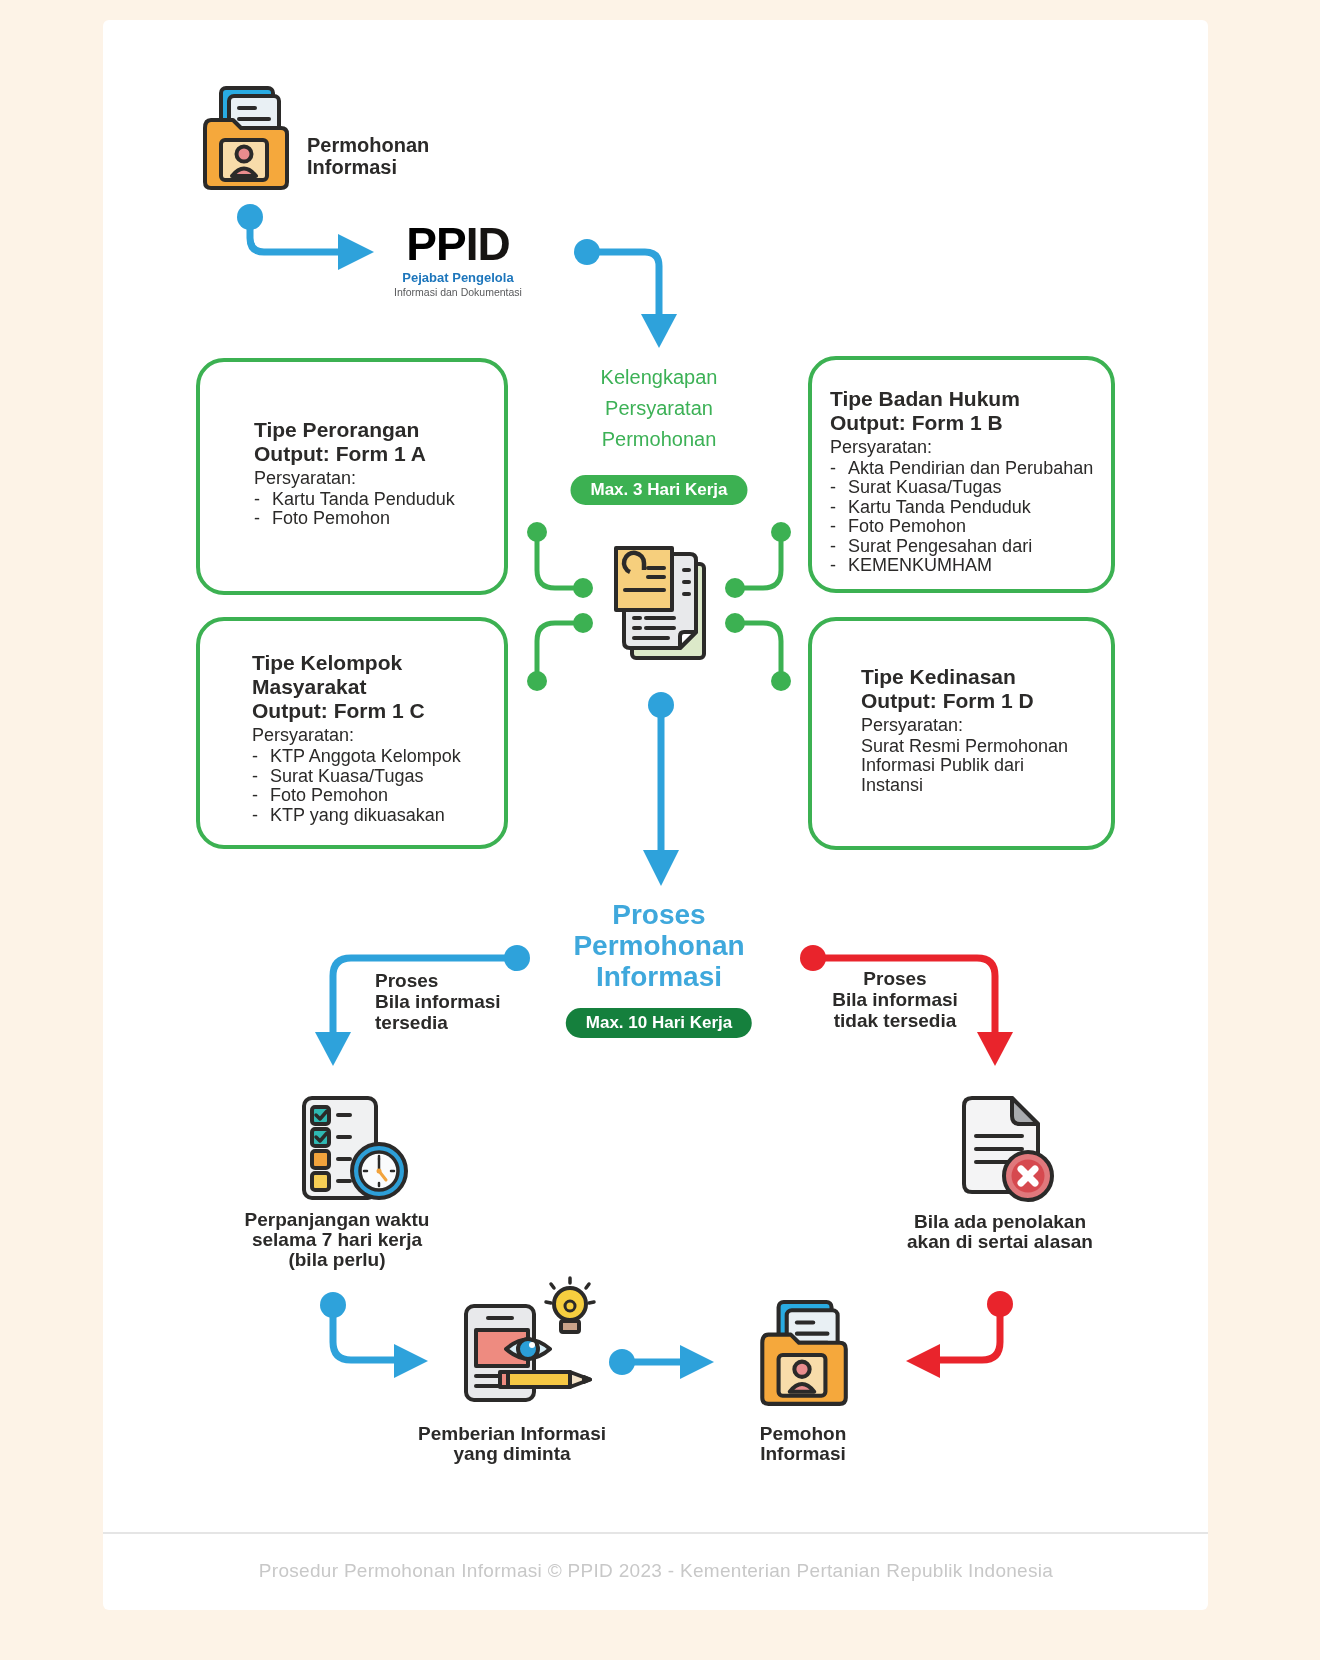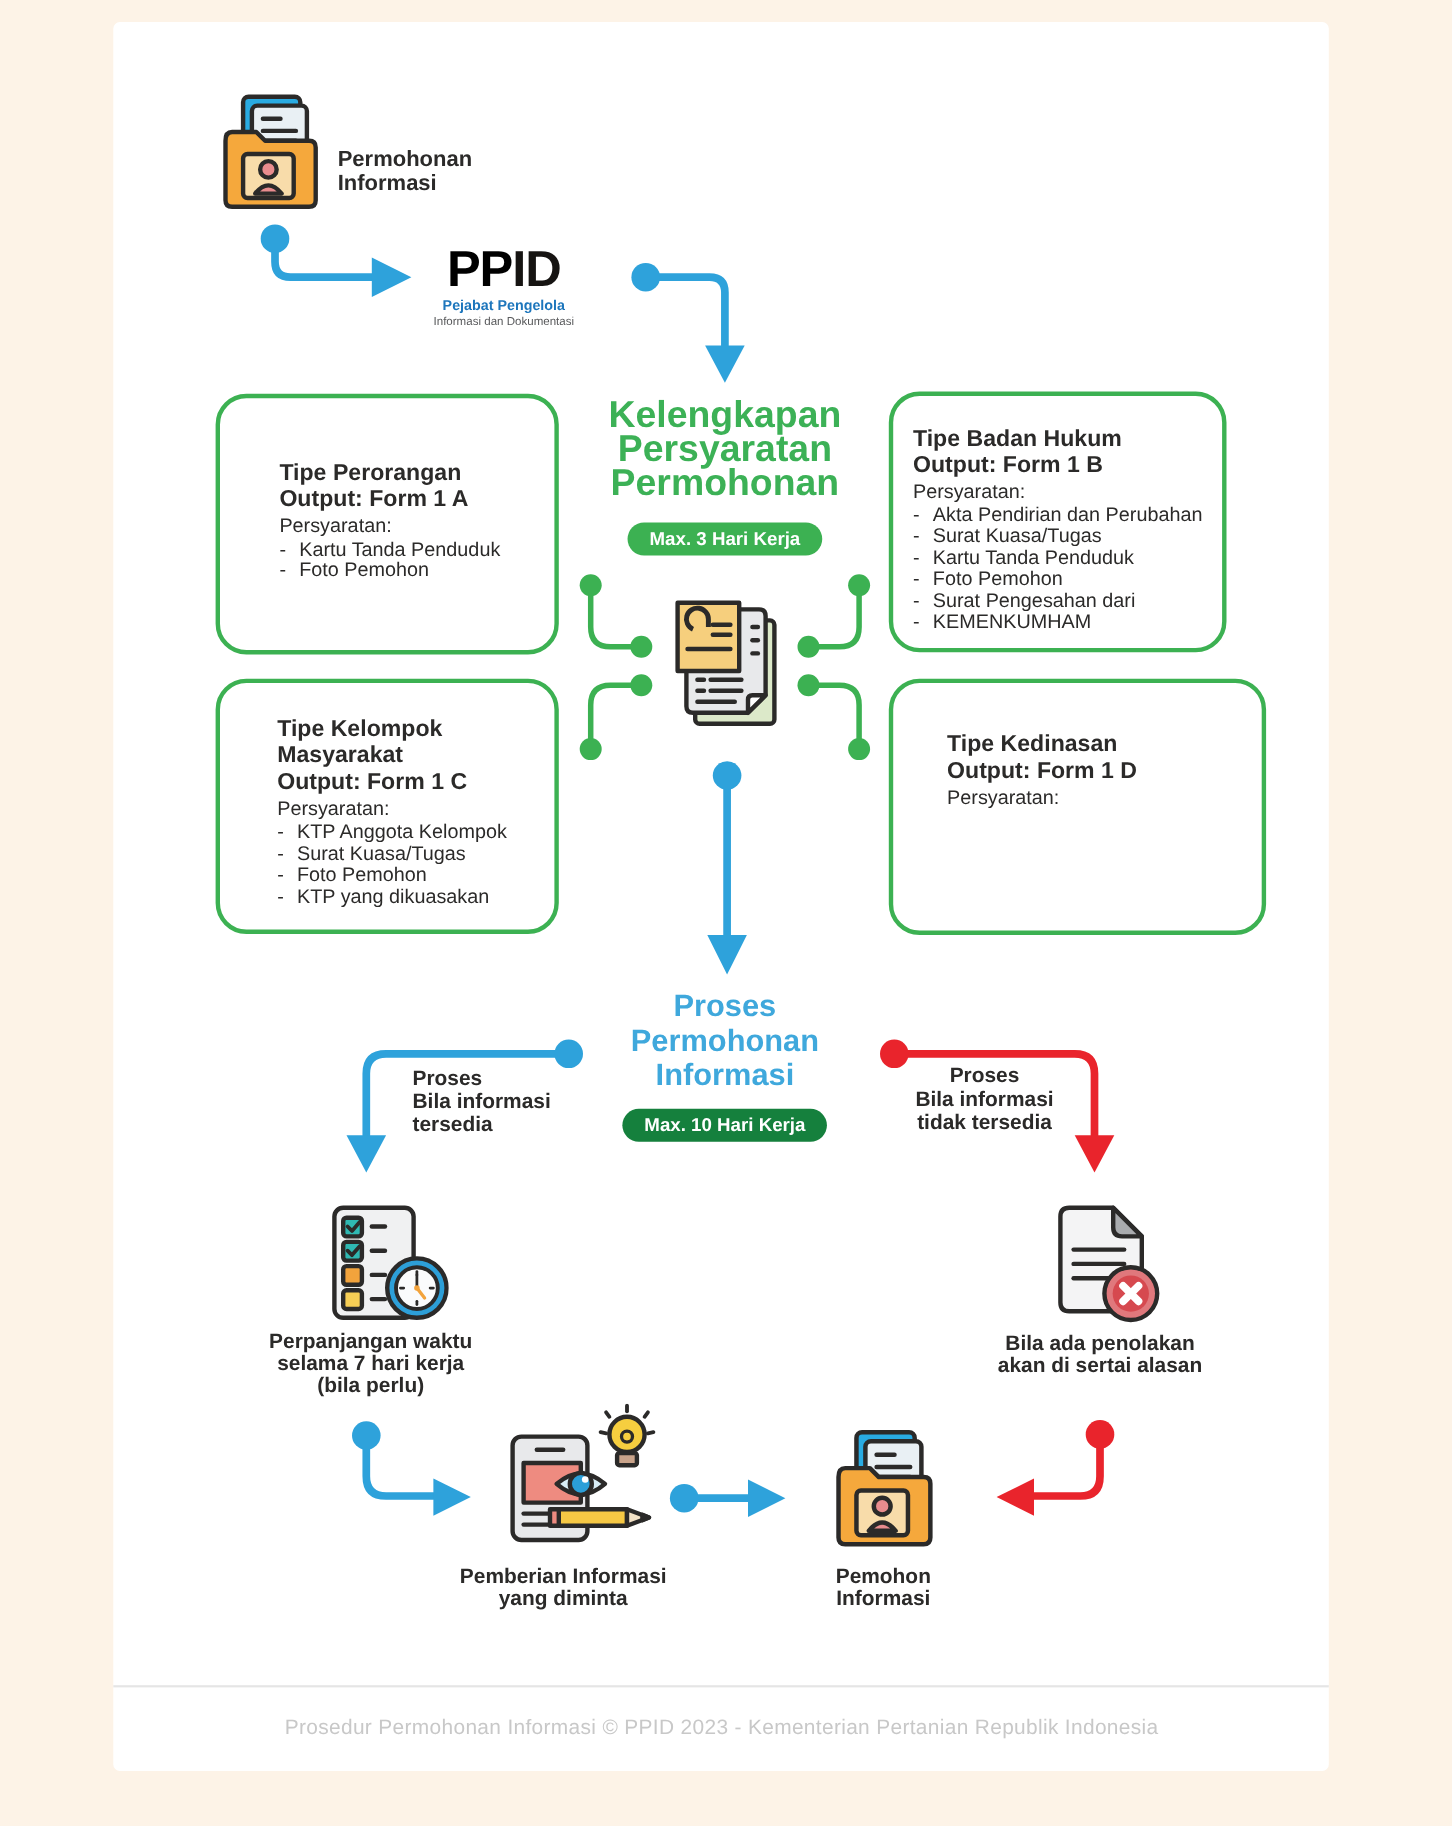--- a/index.html
+++ b/index.html
@@ -24,7 +24,7 @@
   .box-body{font-size:18px;line-height:19.5px;width:220px;}
 
   
-  .heading-green{color:#3CB156;font-weight:700;font-size:34px;line-height:31px;}
+  .heading-green{color:#3CB156;font-weight:400;font-size:20px;line-height:31px;}
   .heading-blue{color:#3FA8DC;font-weight:700;font-size:28px;line-height:31px;}
   .badge{color:#fff;font-weight:700;font-size:17px;padding:5px 20px;border-radius:19px;line-height:1.2;}
   .badge-green{background:#3CB152;}

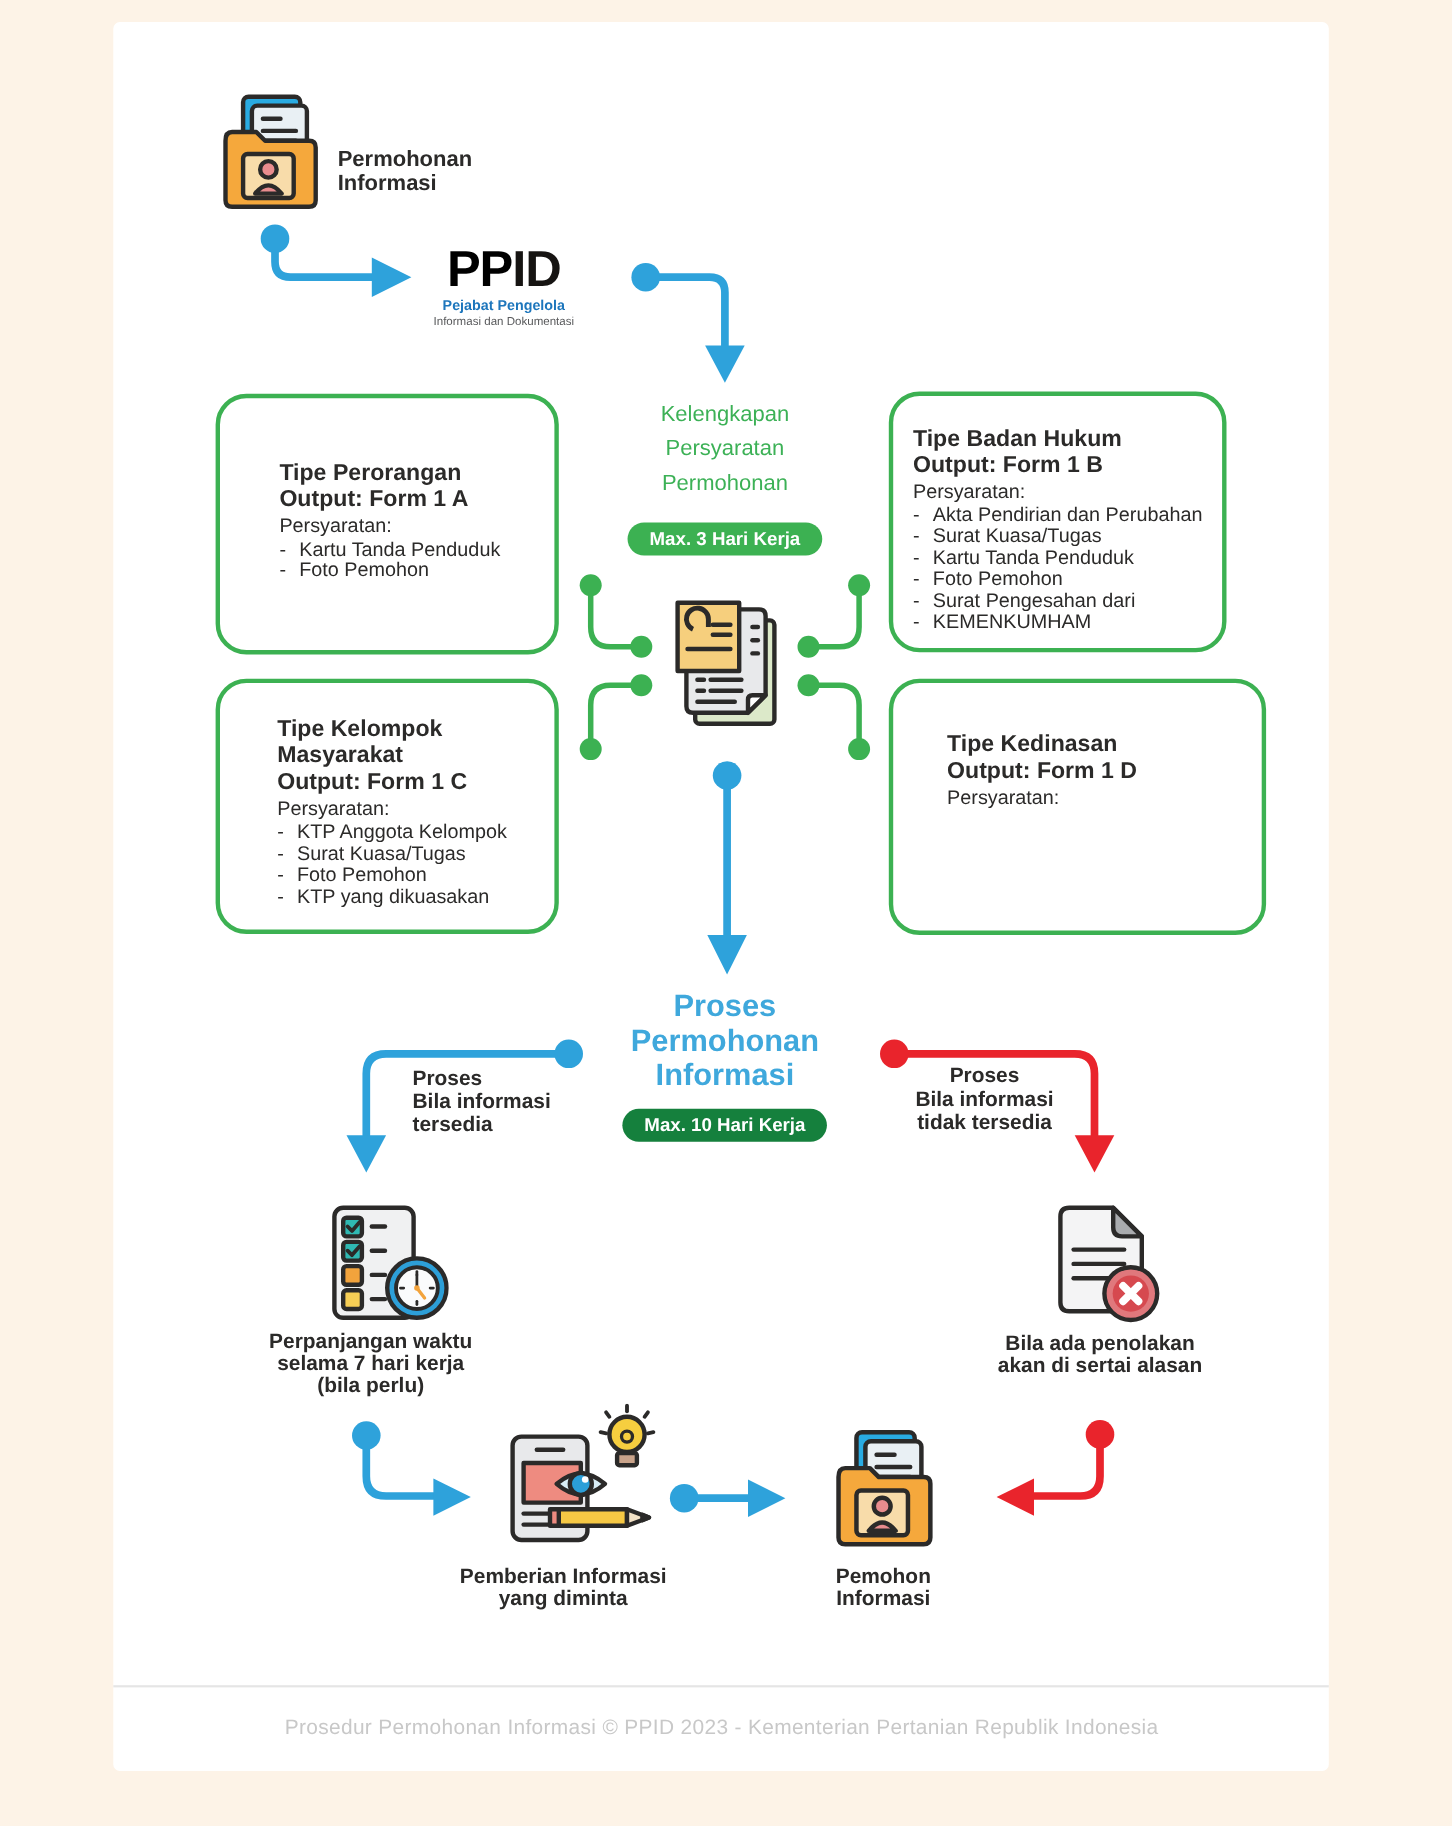--- a/index.html
+++ b/index.html
@@ -201,7 +201,7 @@
     </div>
 </div>
 
-<div class="abs gbox" style="left:808px;top:617px;width:343px;height:233px;padding:44px 10px 0 49px">
+<div class="abs gbox" style="left:808px;top:617px;width:307px;height:233px;padding:44px 10px 0 49px">
   <div class="box-title">Tipe Kedinasan</div>
   <div class="box-title">Output: Form 1 D</div>
   <div class="req">Persyaratan:</div>

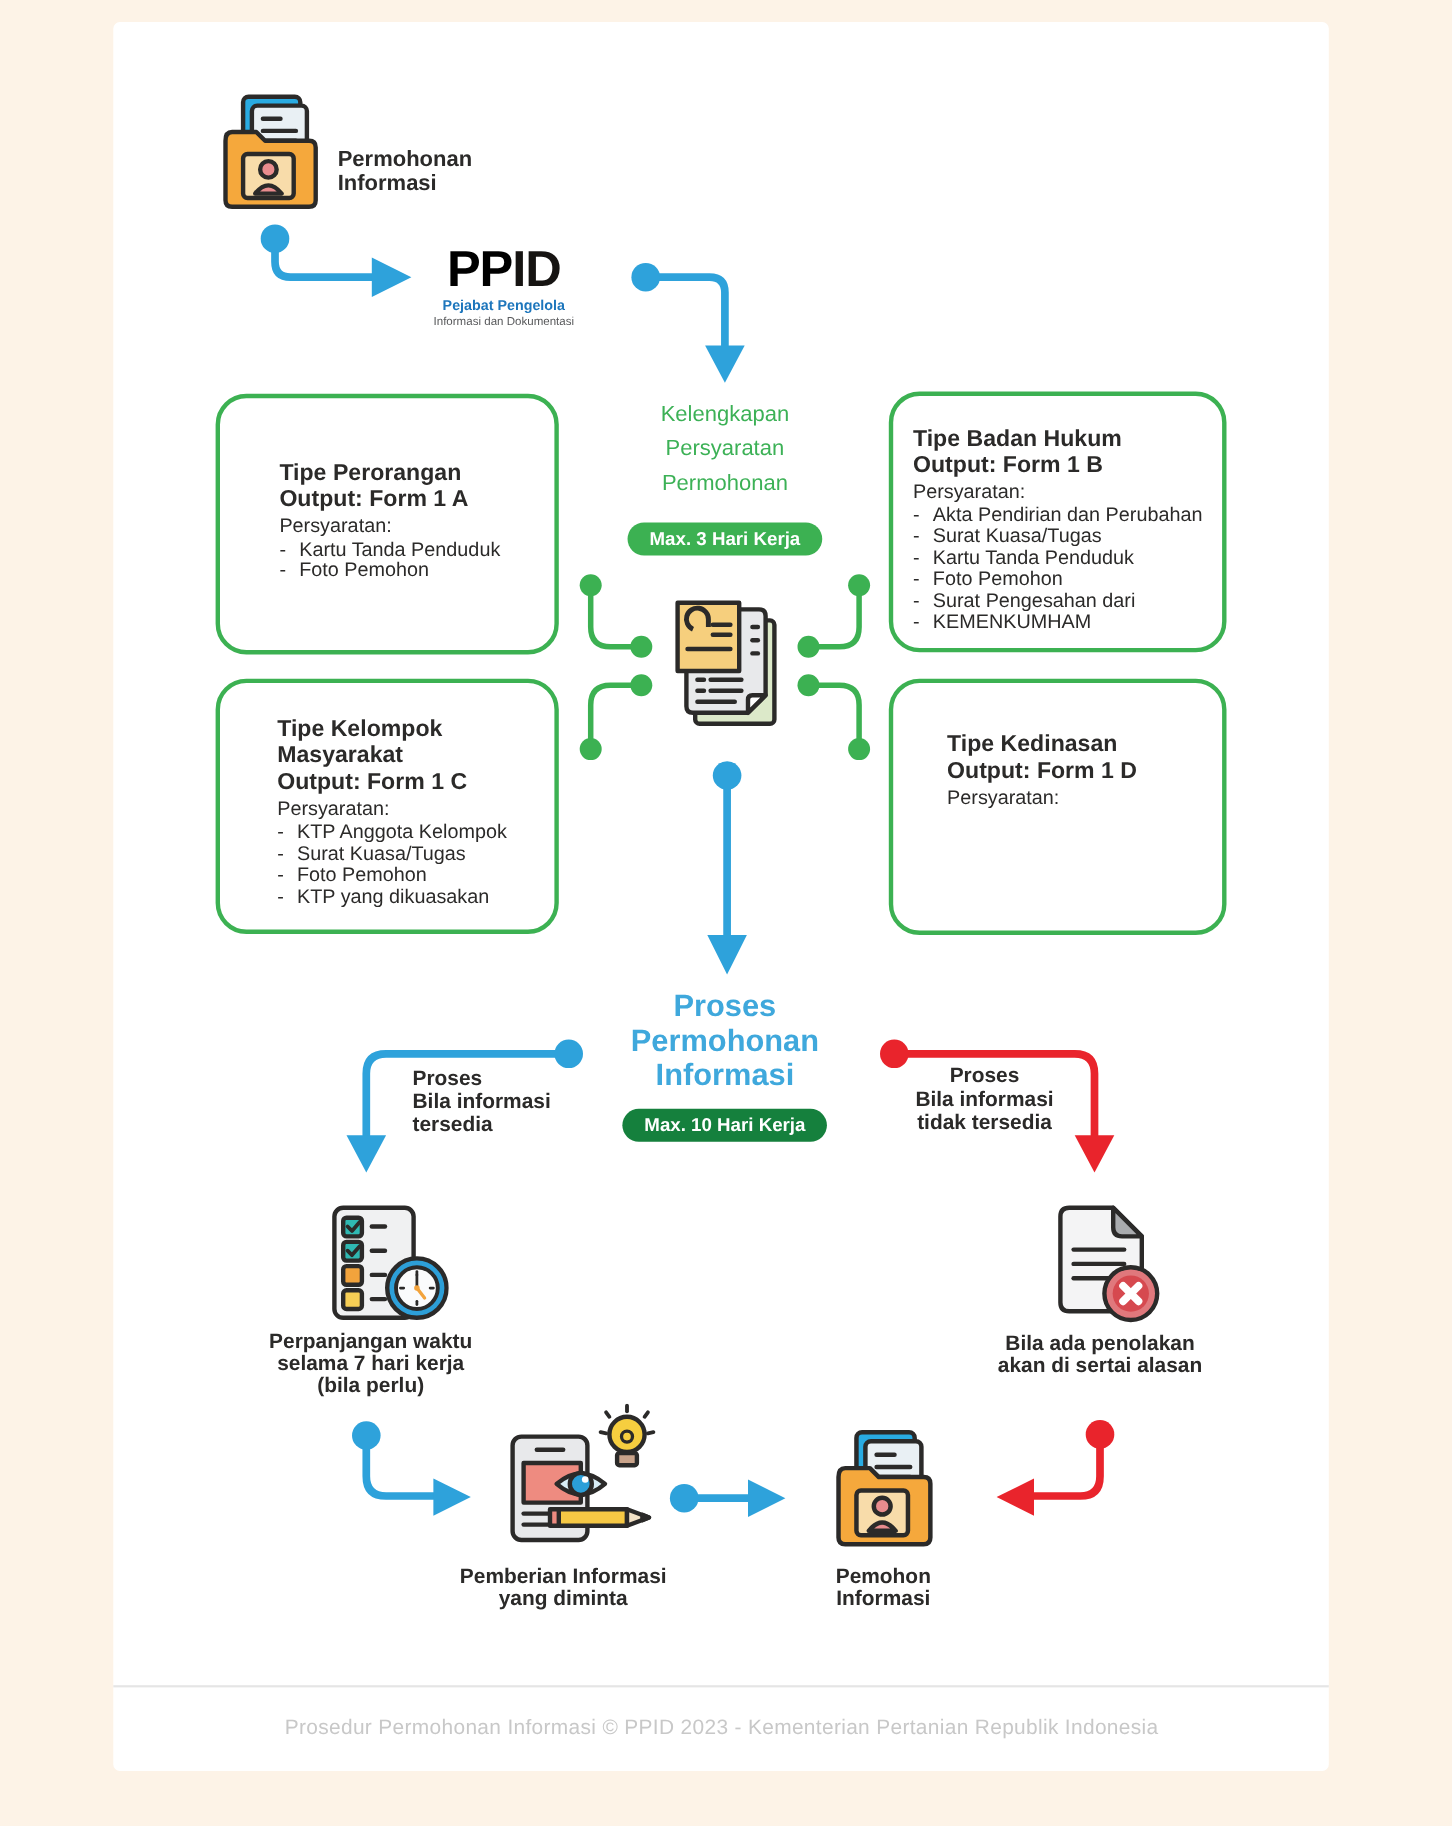--- a/index.html
+++ b/index.html
@@ -205,6 +205,9 @@
   <div class="box-title">Tipe Kedinasan</div>
   <div class="box-title">Output: Form 1 D</div>
   <div class="req">Persyaratan:</div>
+  <div class="box-body pre">Surat Resmi Permohonan
+Informasi Publik dari
+Instansi</div>
 </div>
 
 <svg class="abs" style="left:612px;top:540px" width="98" height="124" viewBox="0 0 98 124">

